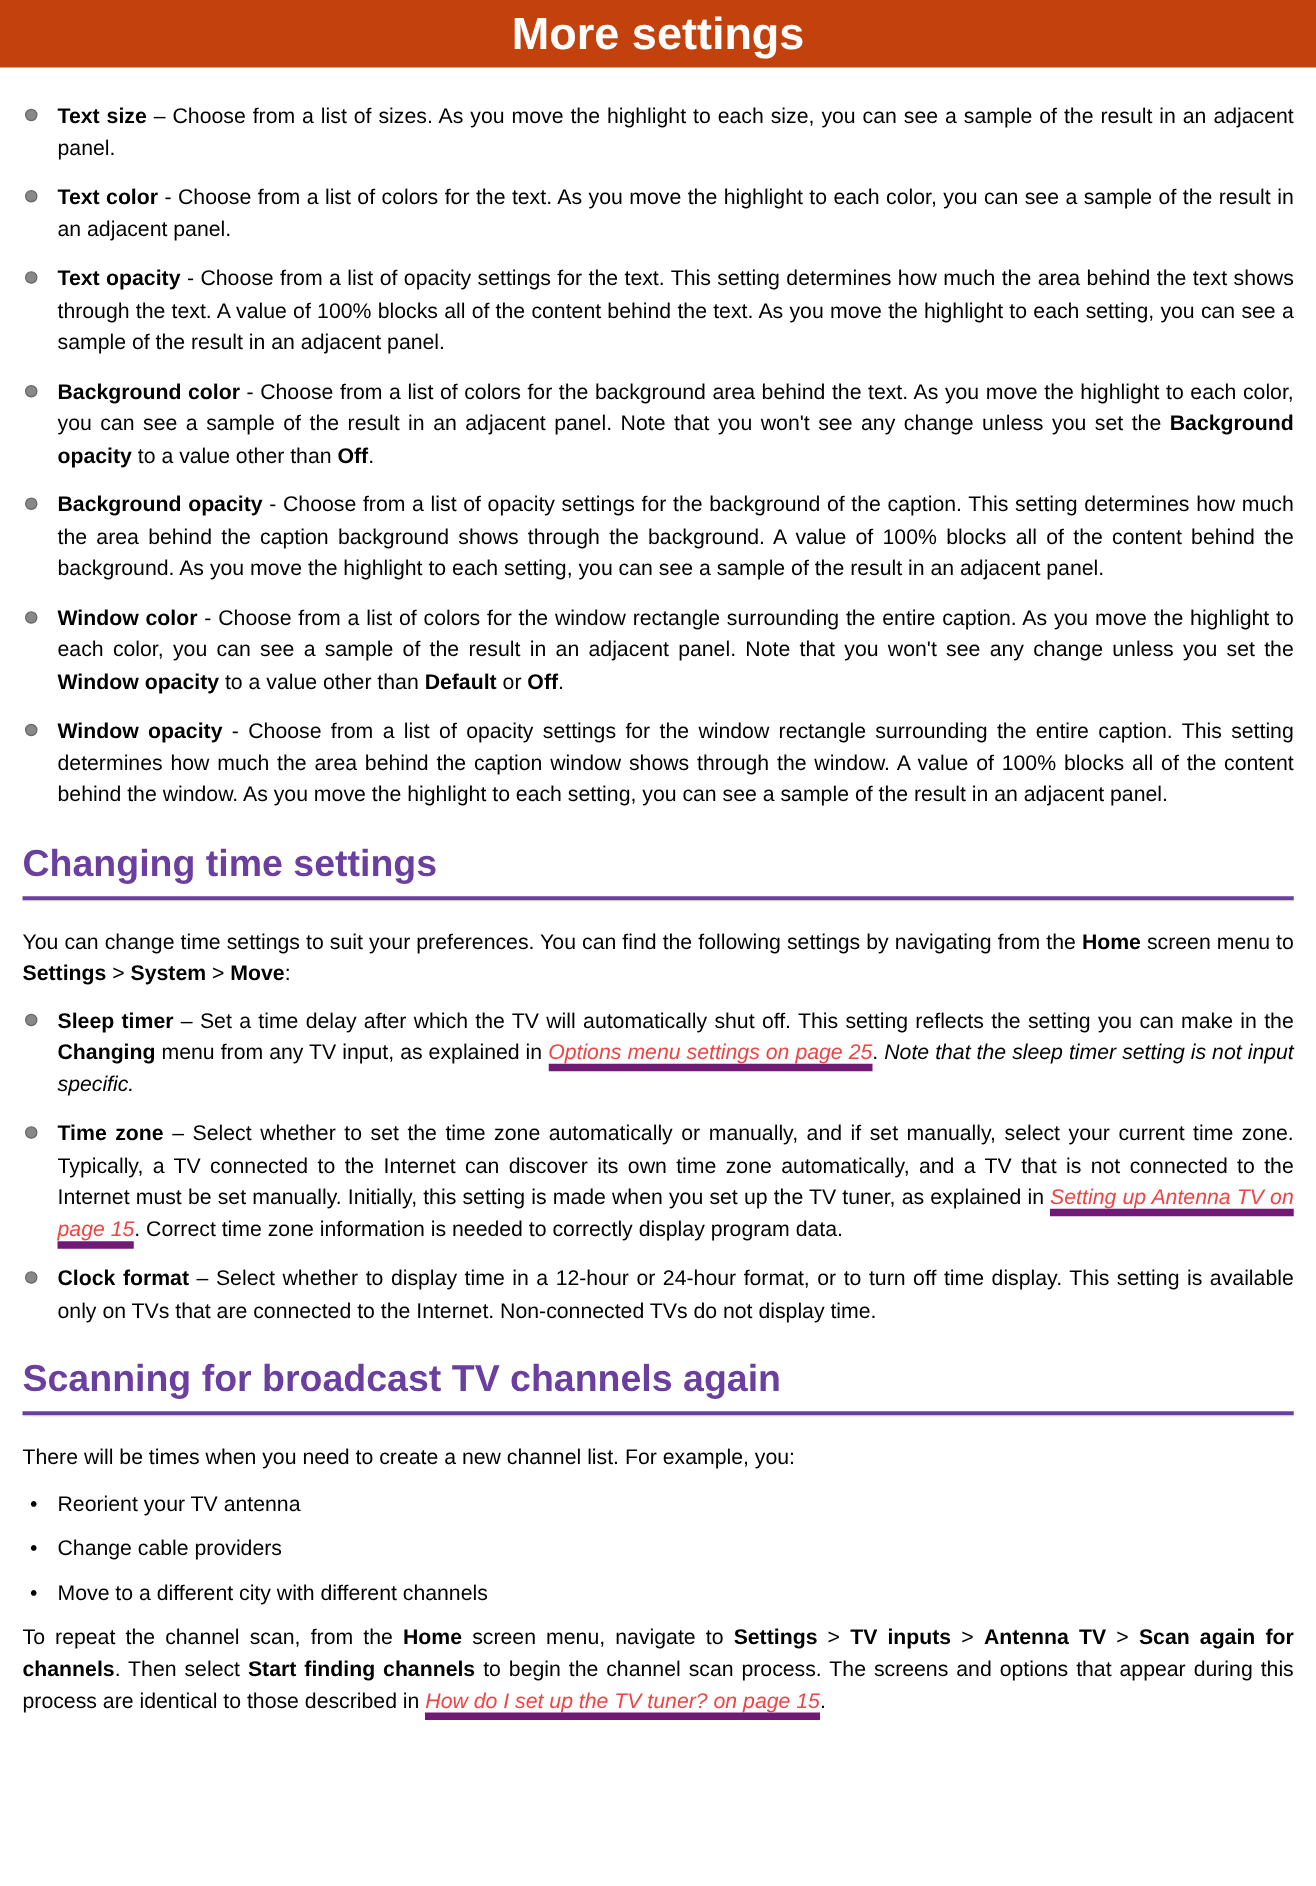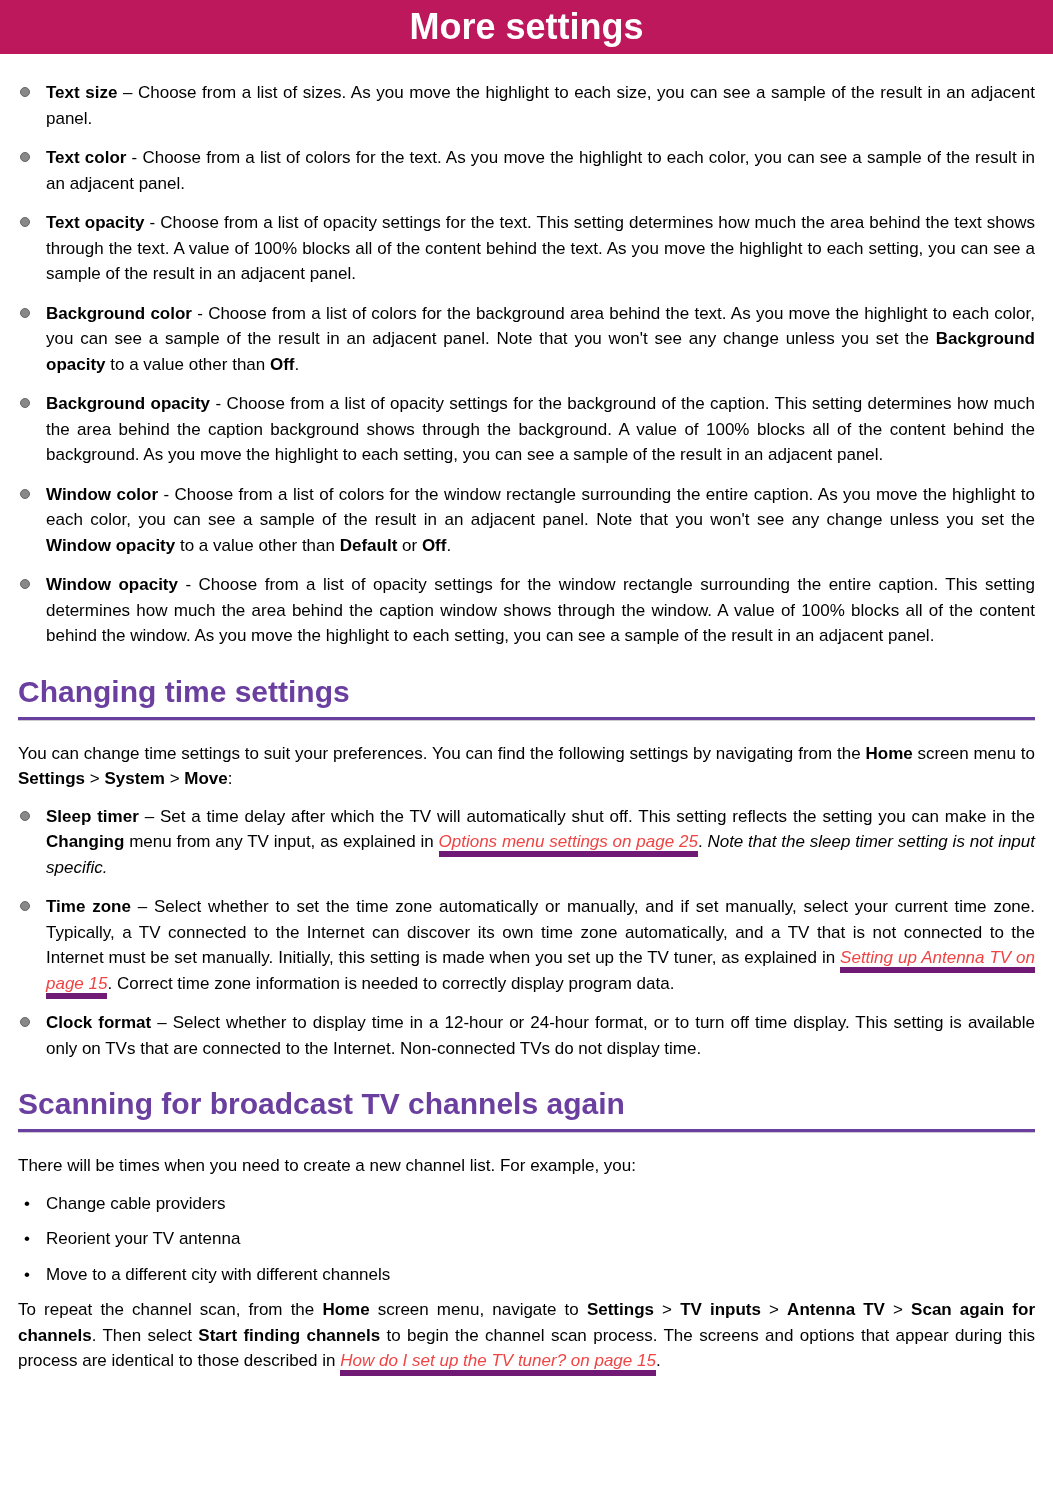--- a/index.html
+++ b/index.html
@@ -11,7 +11,7 @@
       color: #000;
     }
     .header-bar {
-      background: #be185d;
+      background: #c2410c;
       color: #fff;
       font-size: 36px;
       font-weight: bold;

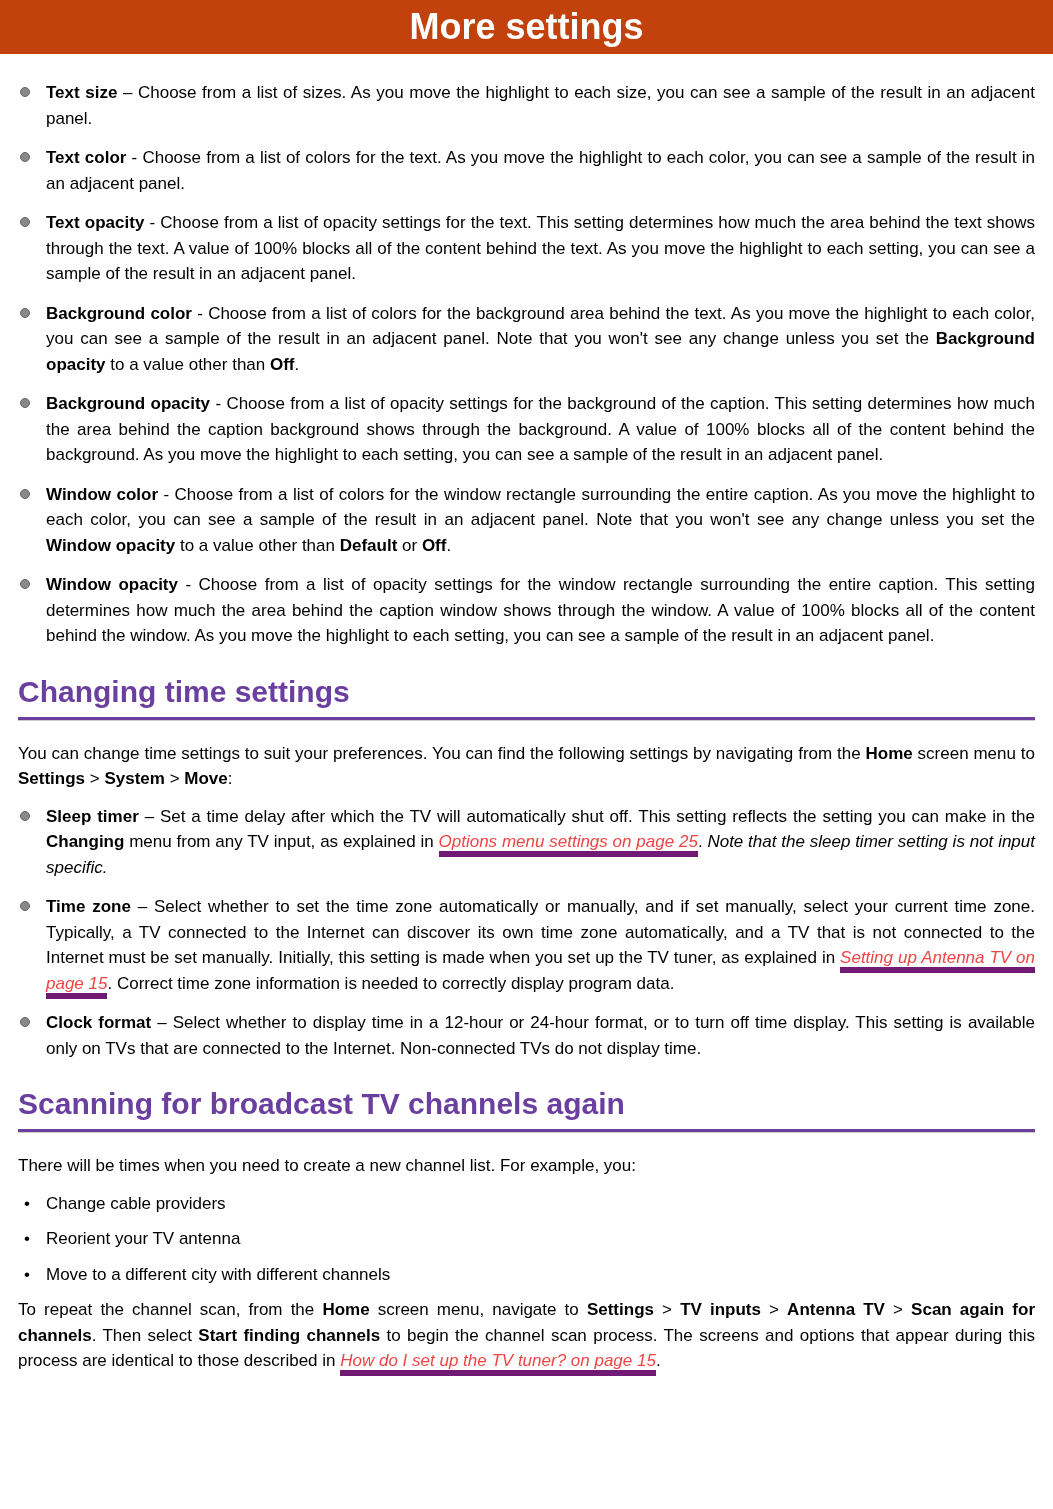--- a/index.html
+++ b/index.html
@@ -152,8 +152,8 @@
   <p class="body">There will be times when you need to create a new channel list. For example, you:</p>
 
   <ul class="plain">
+    <li>Reorient your TV antenna</li>
     <li>Change cable providers</li>
-    <li>Reorient your TV antenna</li>
     <li>Move to a different city with different channels</li>
   </ul>
 

